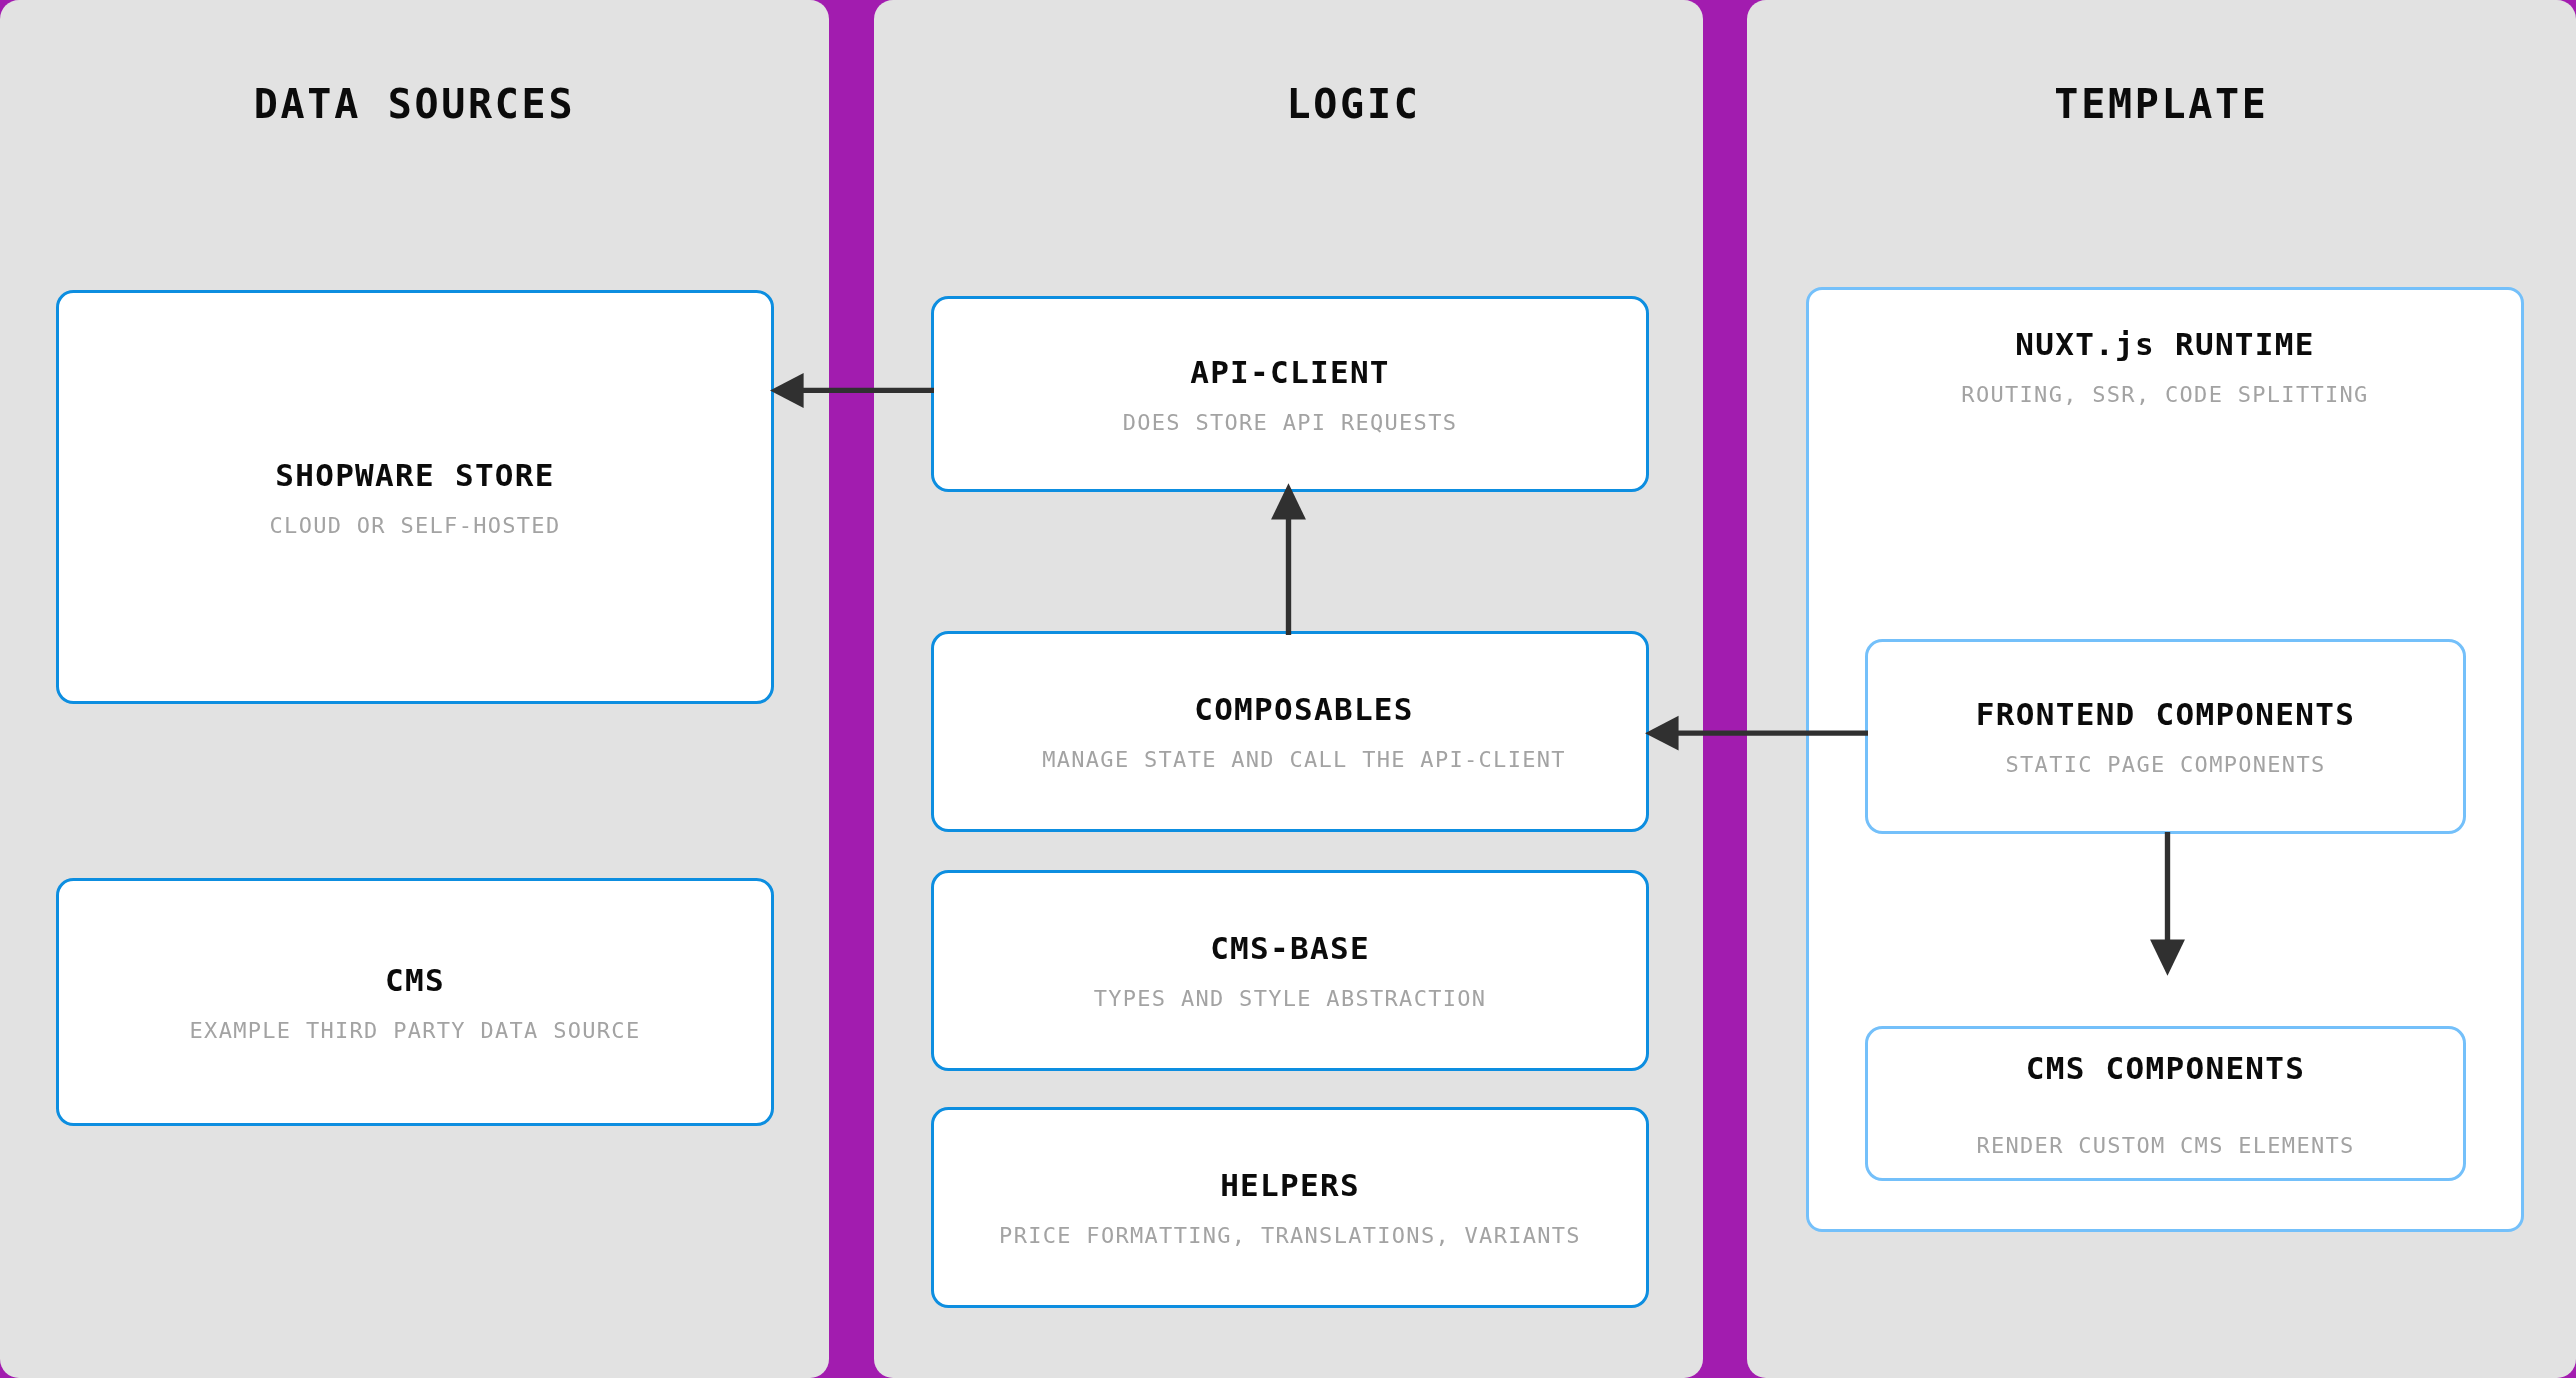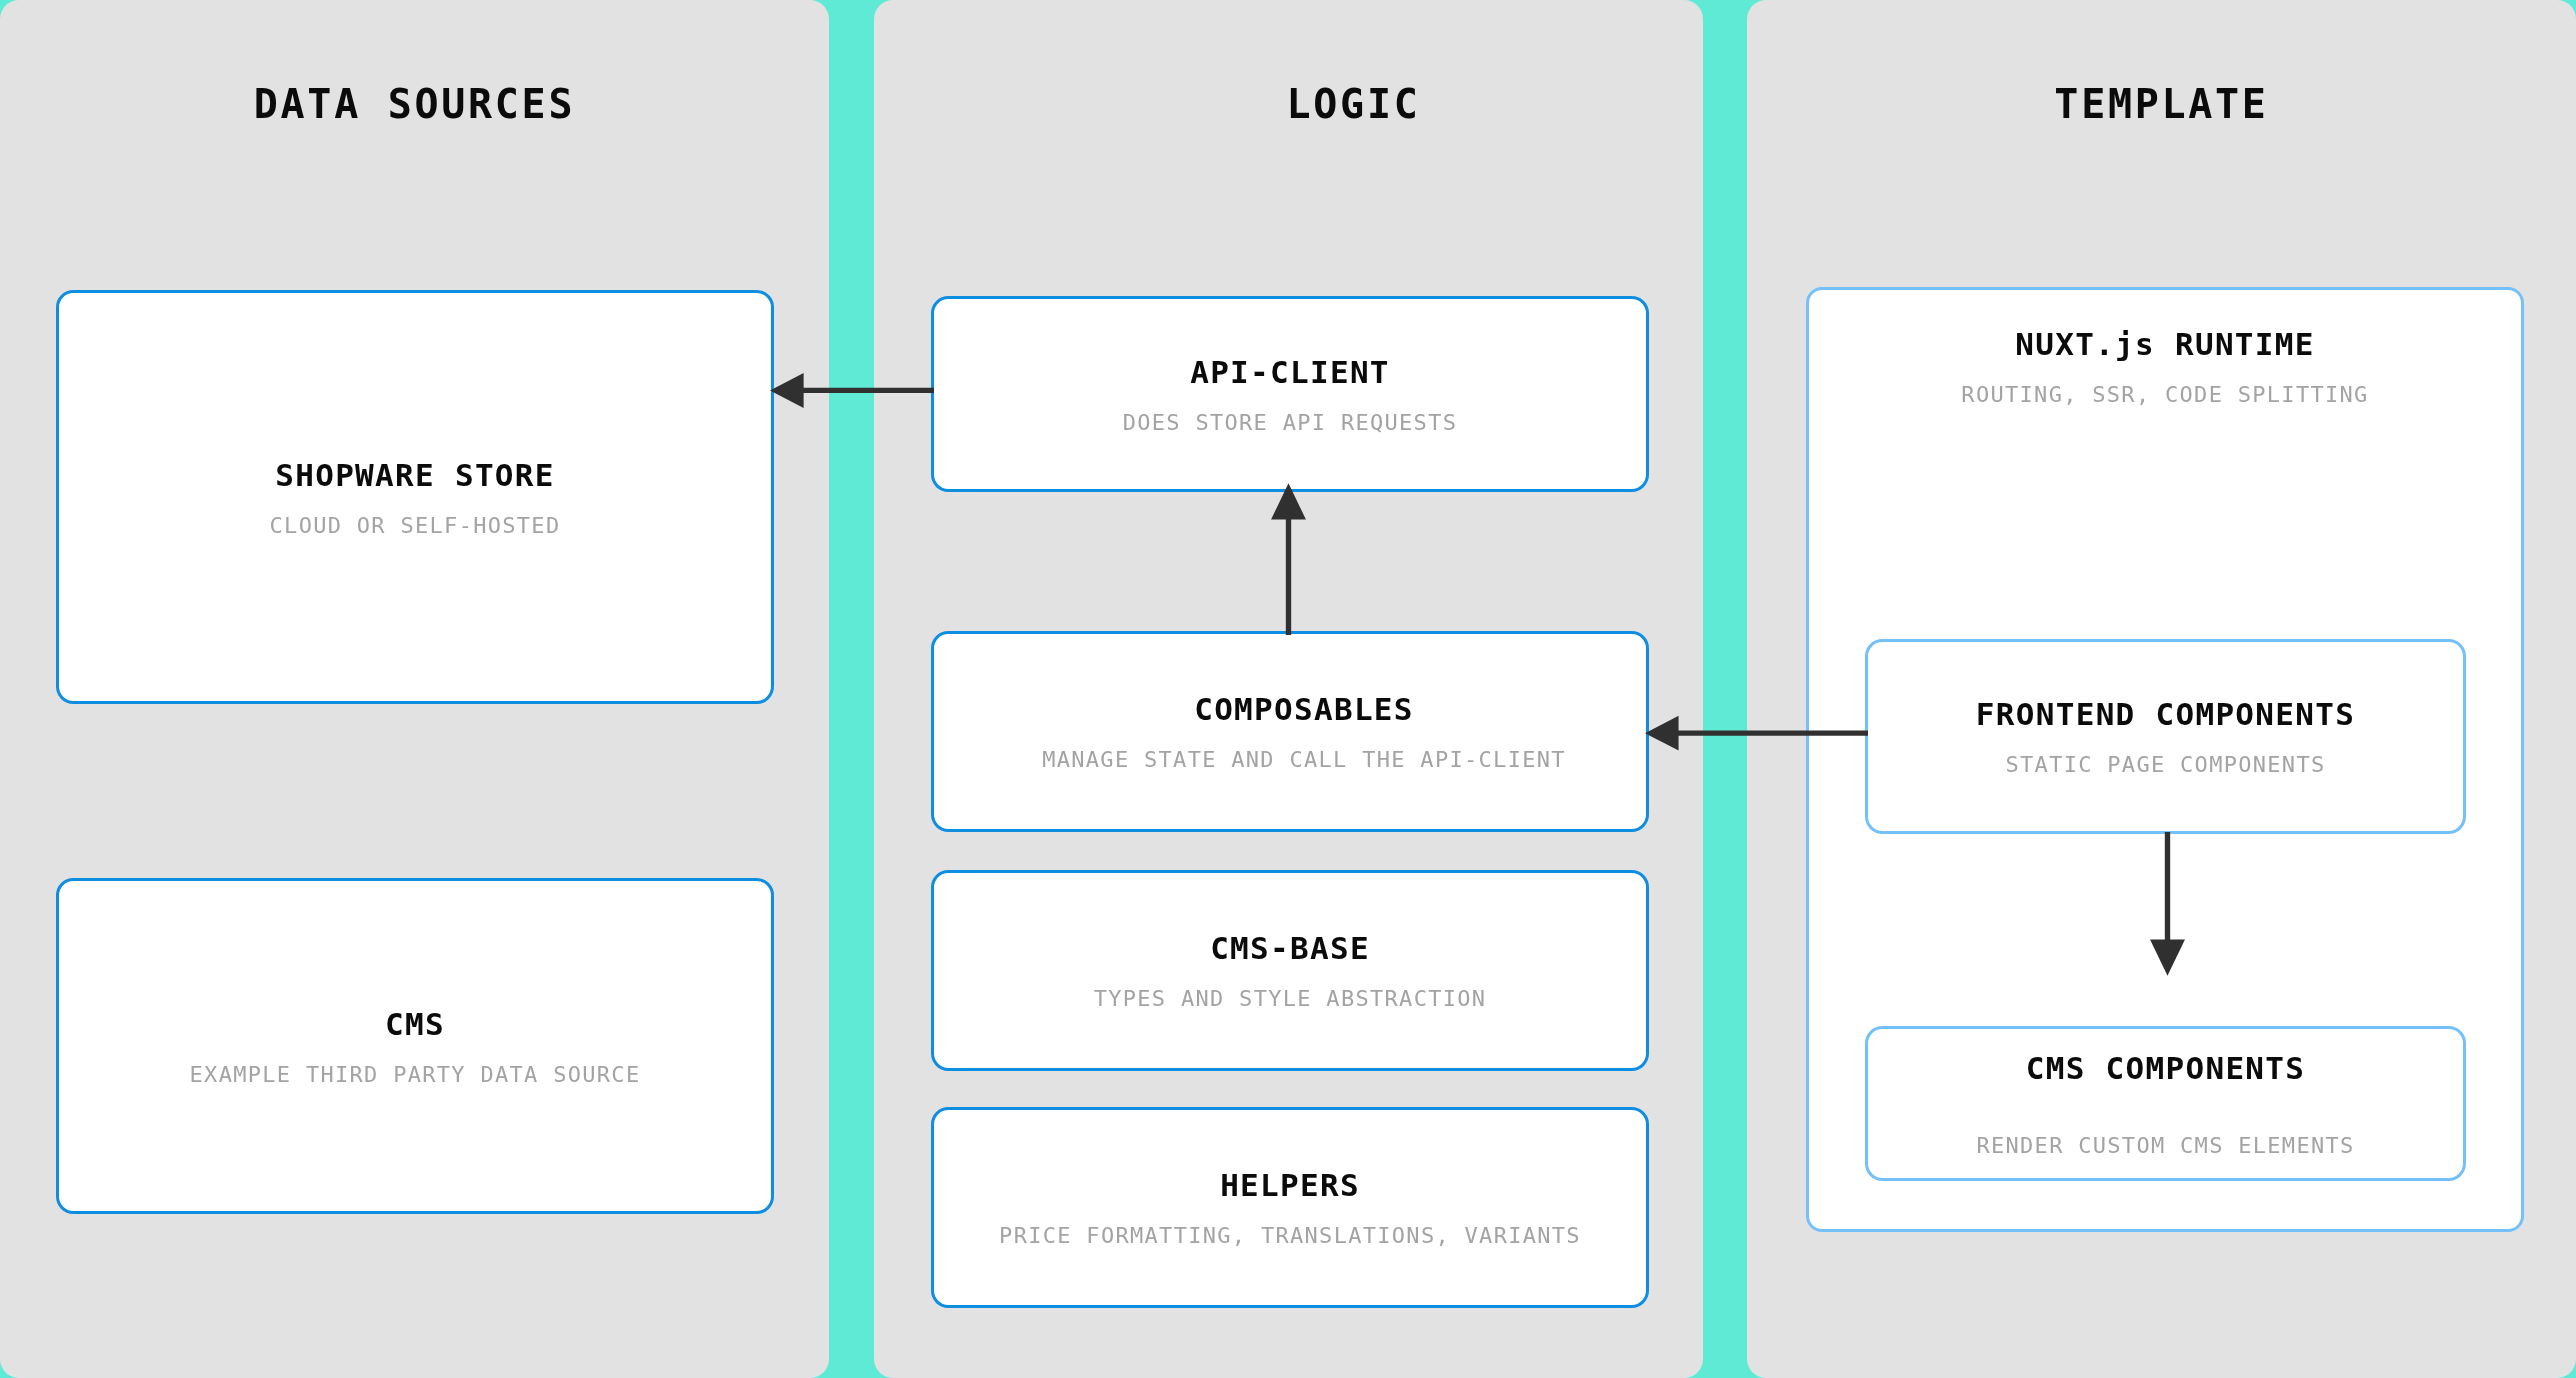--- a/index.html
+++ b/index.html
@@ -11,7 +11,7 @@
     position: relative;
     width: 2576px;
     height: 1378px;
-    background: #5eead4;
+    background: #a21caf;
     font-family: "DejaVu Sans", sans-serif;
     overflow: hidden;
   }

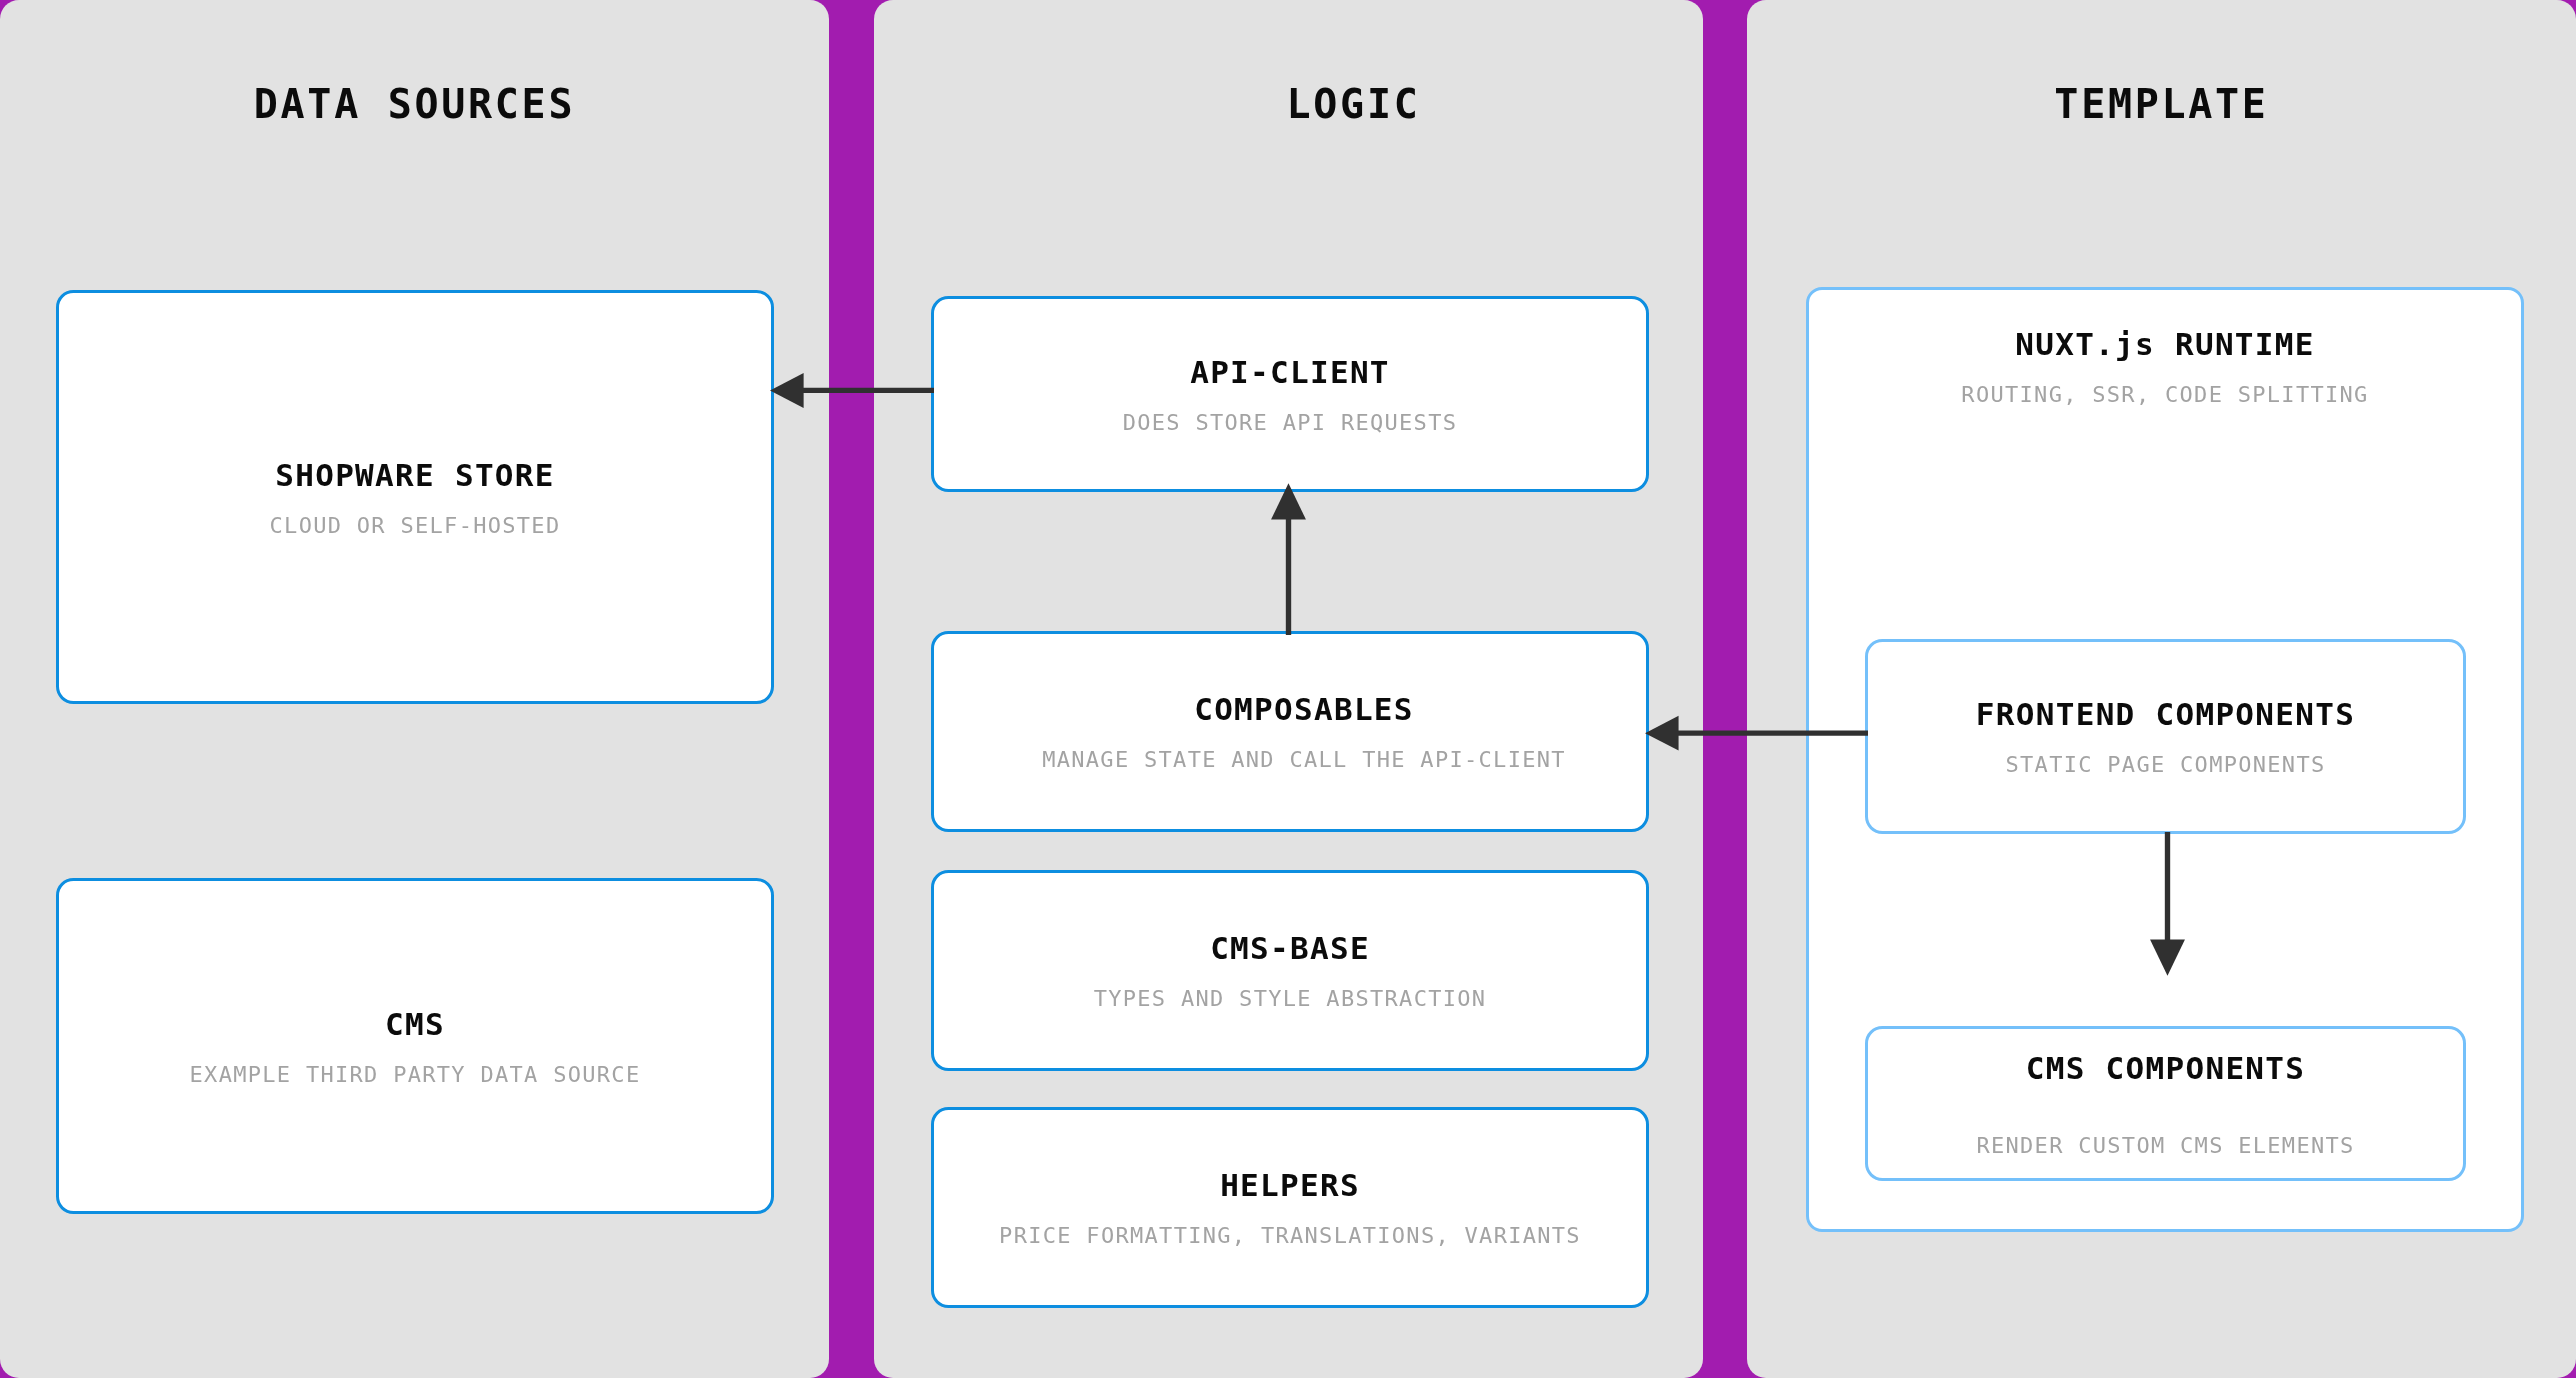--- a/index.html
+++ b/index.html
@@ -104,7 +104,7 @@
     <div class="card-sub">CLOUD OR SELF-HOSTED</div>
   </div>
 
-  <div class="card" style="left:56px; top:878px; width:718px; height:336px;">
+  <div class="card" style="left:56px; top:878px; width:718px; height:248px;">
     <div class="card-title">CMS</div>
     <div class="card-sub">EXAMPLE THIRD PARTY DATA SOURCE</div>
   </div>

